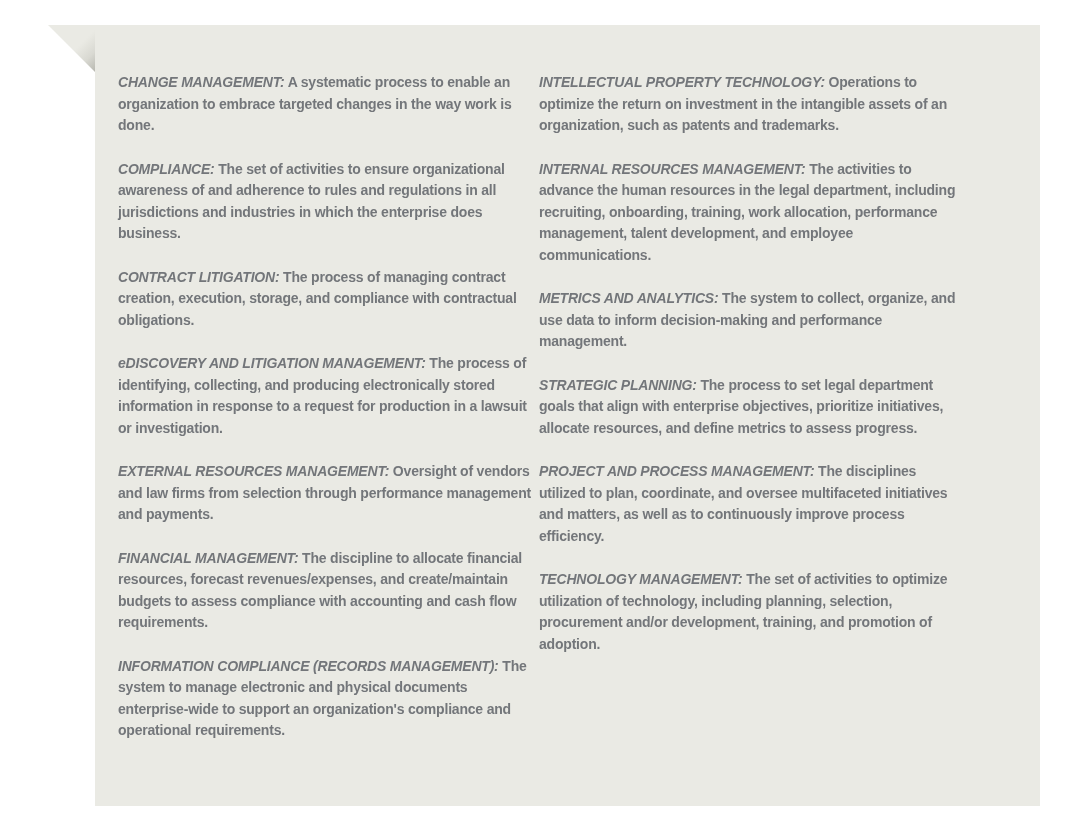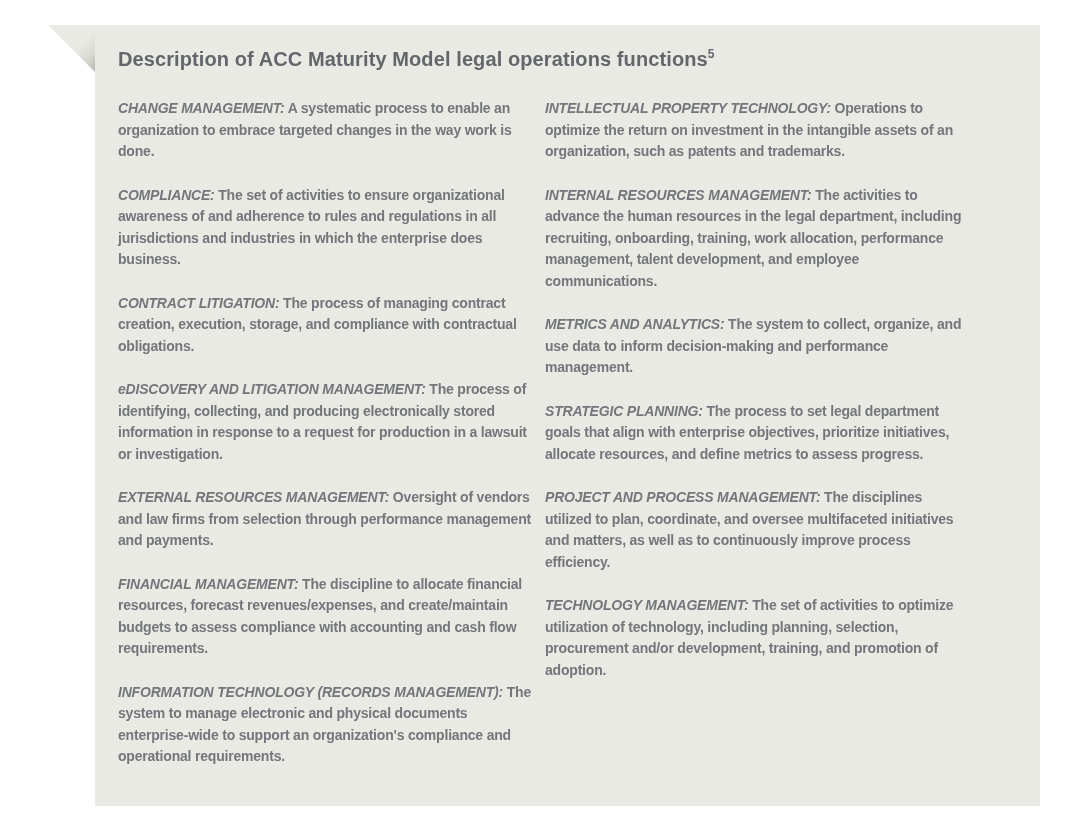--- a/index.html
+++ b/index.html
@@ -74,7 +74,6 @@
 
   <div class="panel">
 
-    <h1 class="page-title"><span>Description of ACC Maturity Model legal operations functions</span><sup>5</sup></h1>
 
     <div class="columns">
       <div class="col">

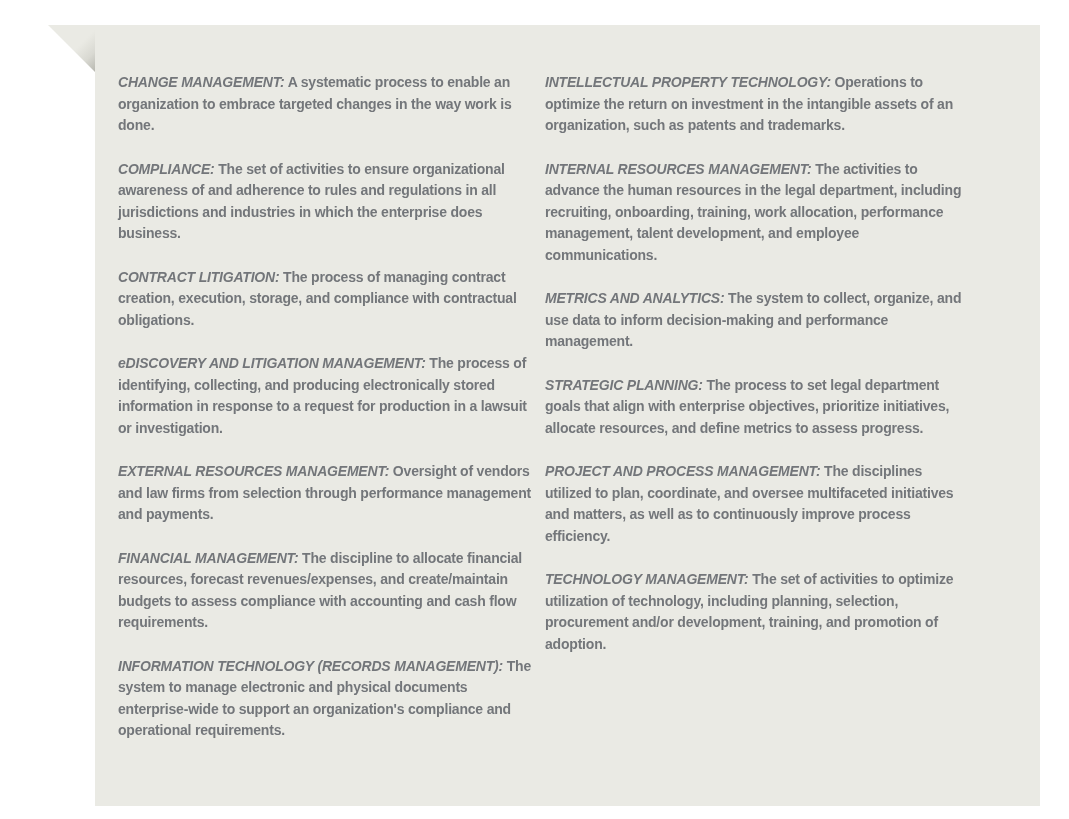--- a/index.html
+++ b/index.html
@@ -45,7 +45,7 @@
   }
   .columns{
     display:flex;
-    gap:6px;
+    gap:0;
     margin-top:26px;
   }
   .col{

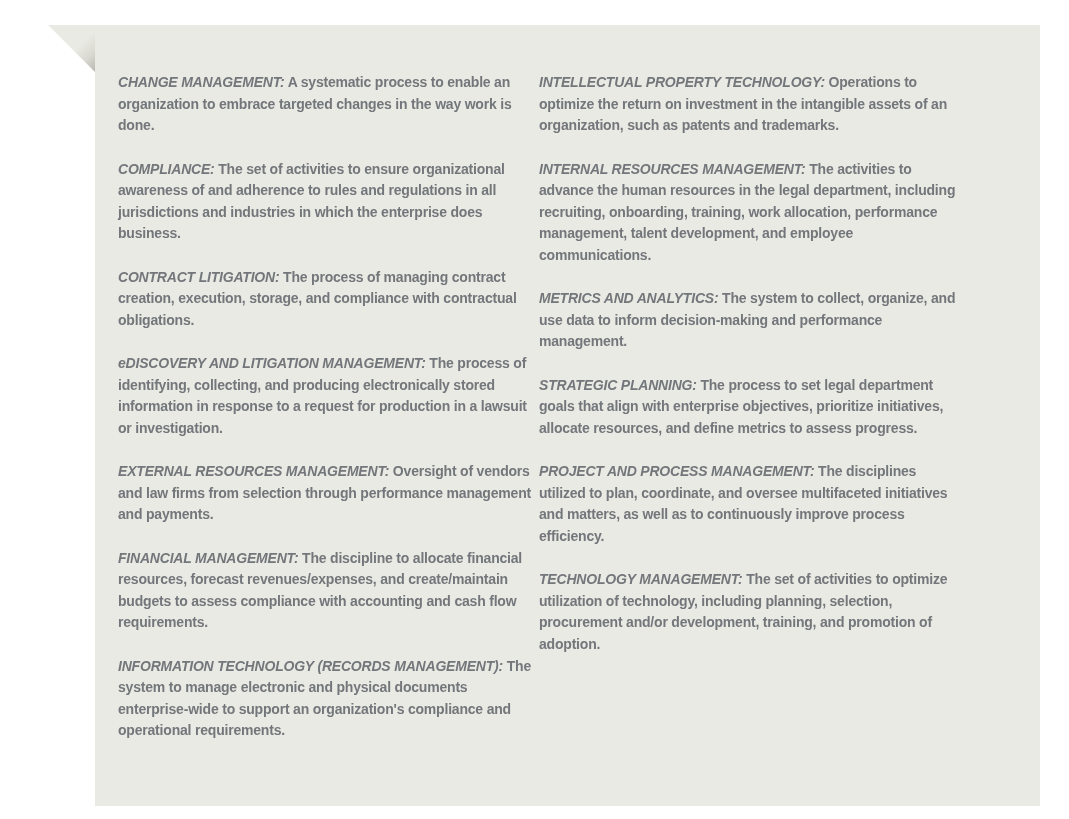--- a/index.html
+++ b/index.html
@@ -83,7 +83,7 @@
           <p class="entry"><span class="term">eDISCOVERY AND LITIGATION MANAGEMENT:</span><span class="def"> The process of identifying, collecting, and producing electronically stored information in response to a request for production in a lawsuit or investigation.</span></p>
           <p class="entry"><span class="term">EXTERNAL RESOURCES MANAGEMENT:</span><span class="def"> Oversight of vendors and law firms from selection through performance management and payments.</span></p>
           <p class="entry"><span class="term">FINANCIAL MANAGEMENT:</span><span class="def"> The discipline to allocate financial resources, forecast revenues/expenses, and create/maintain budgets to assess compliance with accounting and cash flow requirements.</span></p>
-          <p class="entry"><span class="term">INFORMATION TECHNOLOGY (RECORDS MANAGEMENT):</span><span class="def"> The system to manage electronic and physical documents enterprise-wide to support an organization's compliance and operational requirements.</span></p>
+          <p class="entry"><span class="term">INFORMATION COMPLIANCE (RECORDS MANAGEMENT):</span><span class="def"> The system to manage electronic and physical documents enterprise-wide to support an organization's compliance and operational requirements.</span></p>
         </div>
       <div class="col">
           <p class="entry"><span class="term">INTELLECTUAL PROPERTY TECHNOLOGY:</span><span class="def"> Operations to optimize the return on investment in the intangible assets of an organization, such as patents and trademarks.</span></p>

